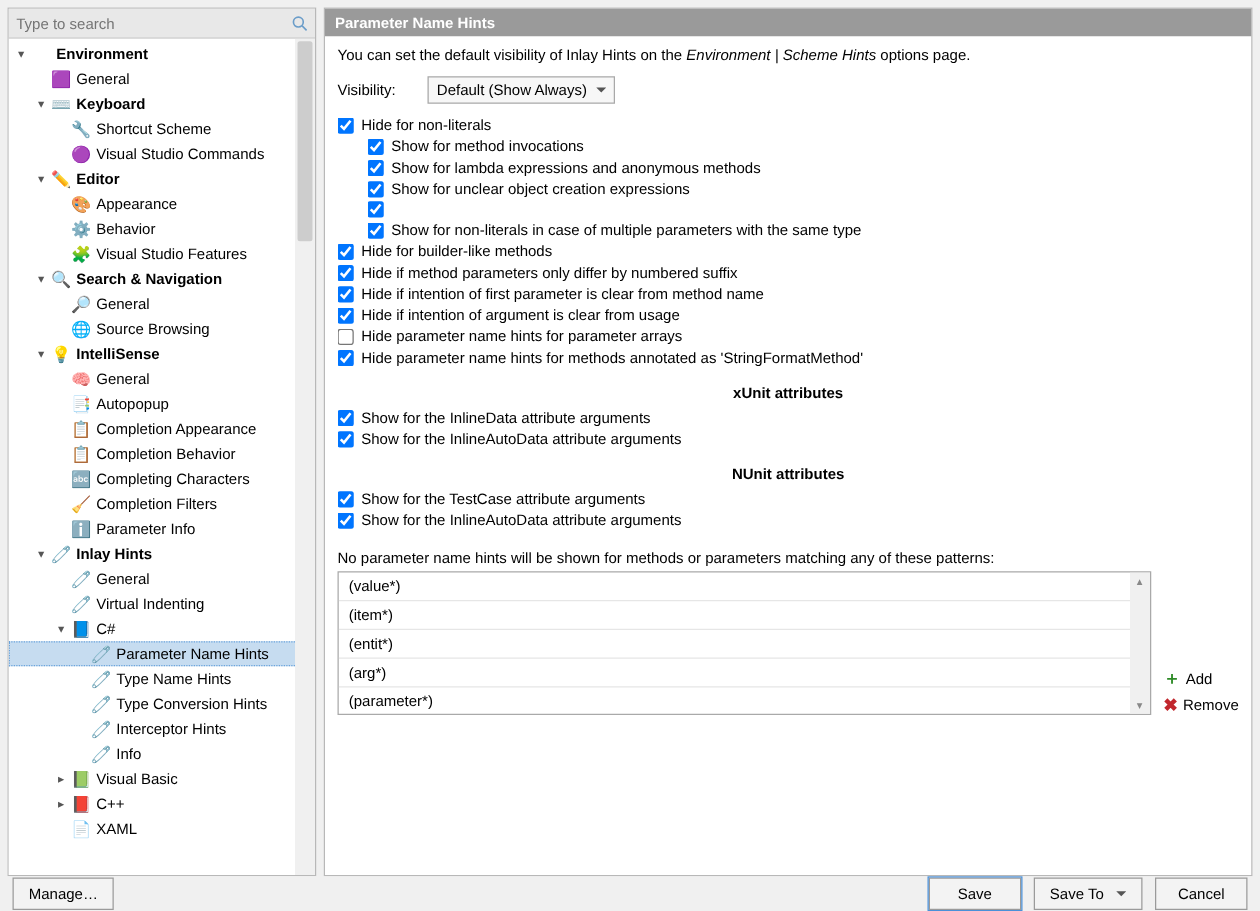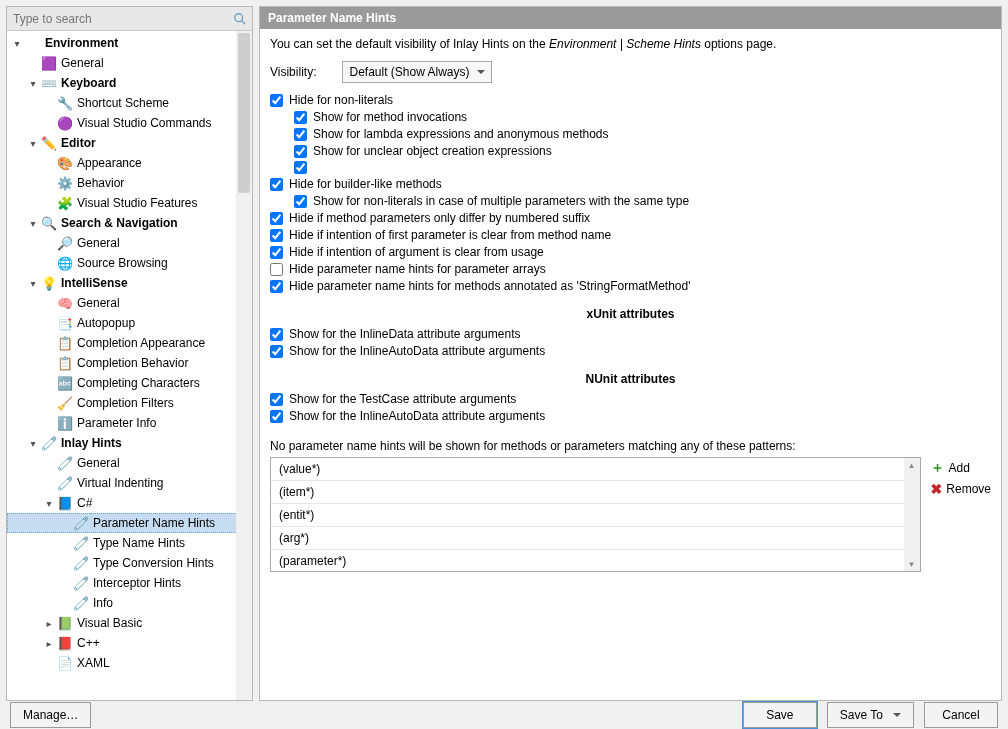--- a/index.html
+++ b/index.html
@@ -451,13 +451,13 @@
             <label class="checkrow indent">
               <input type="checkbox" checked="" style="">
             </label>
+            <label class="checkrow indent">
+              <input type="checkbox" checked="" style="">
+              <span>Show for non-literals in case of multiple parameters with the same type</span>
+            </label>
             <label class="checkrow">
               <input type="checkbox" checked="" style="">
               <span>Hide for builder-like methods</span>
-            </label>
-            <label class="checkrow indent">
-              <input type="checkbox" checked="" style="">
-              <span>Show for non-literals in case of multiple parameters with the same type</span>
             </label>
             <label class="checkrow">
               <input type="checkbox" checked="" style="">

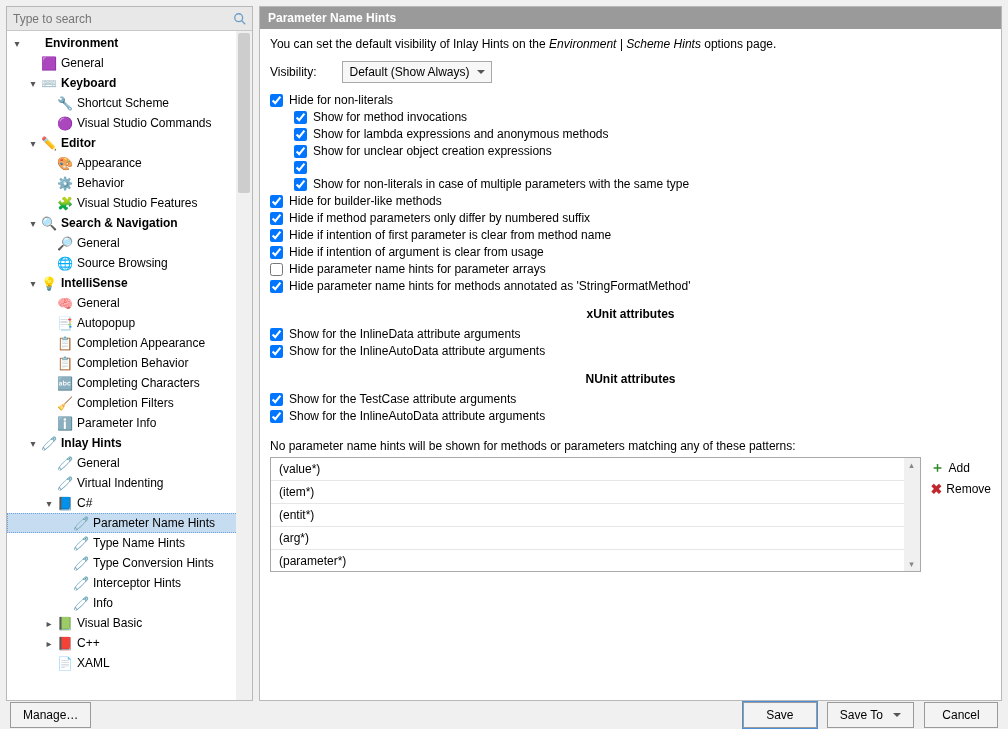--- a/index.html
+++ b/index.html
@@ -161,7 +161,7 @@
   .patterns-label { margin: 16px 0 4px 0; }
   .patterns-wrap {
     display:flex;
-    align-items: flex-start;
+    align-items: flex-end;
     gap: 10px;
   }
   .patterns-box {

